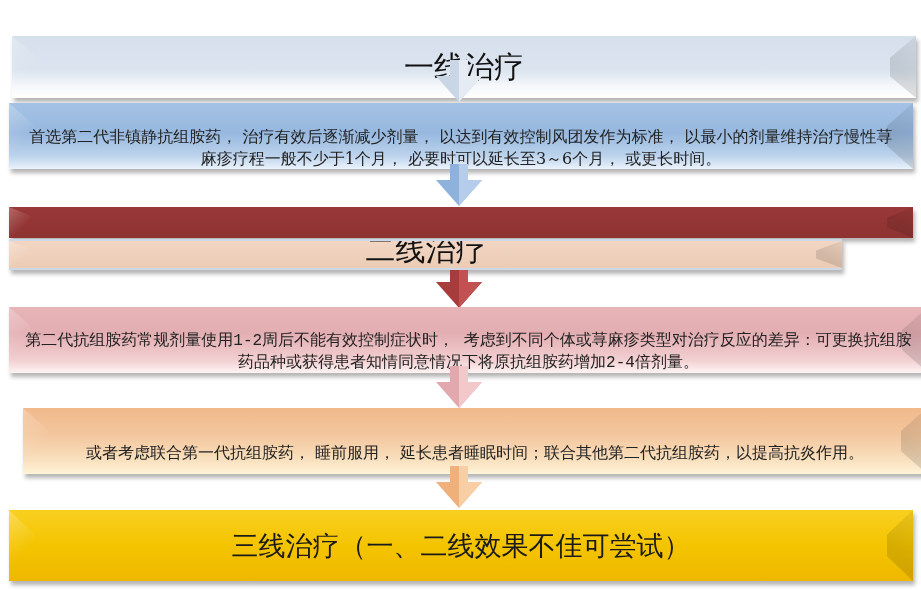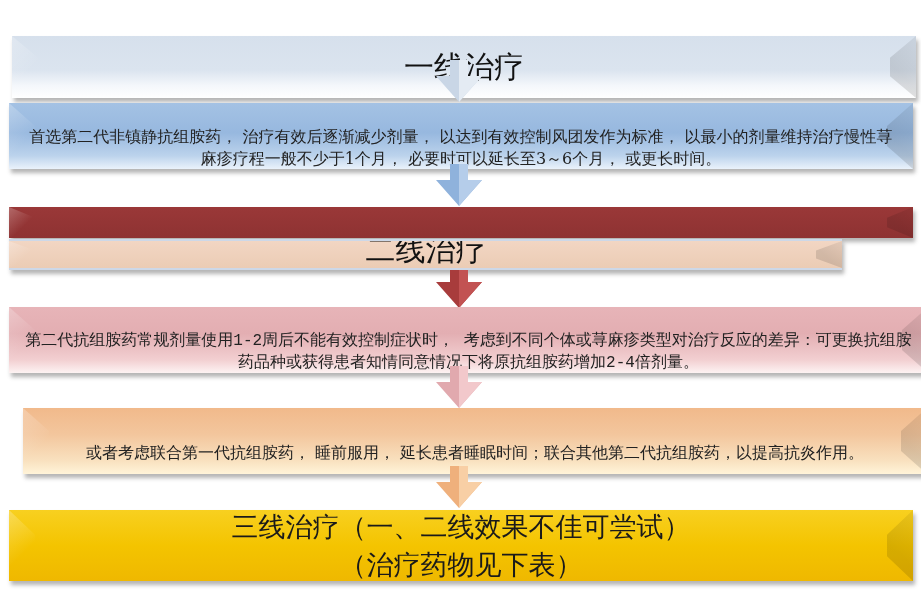--- a/index.html
+++ b/index.html
@@ -99,7 +99,6 @@
 
 <div id="b7" class="box">
   <span class="title">三线治疗（一、二线效果不佳可尝试）</span>
-  <span class="title">（治疗药物见下表）</span>
 </div>
 
 </body></html>

